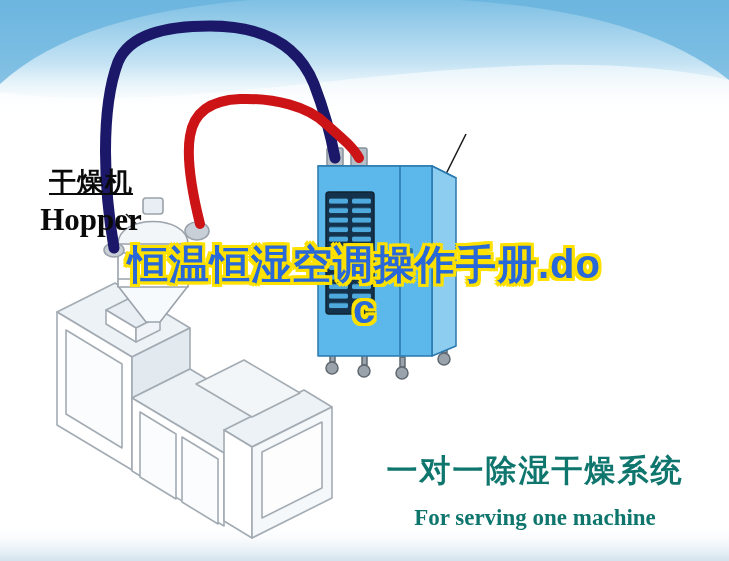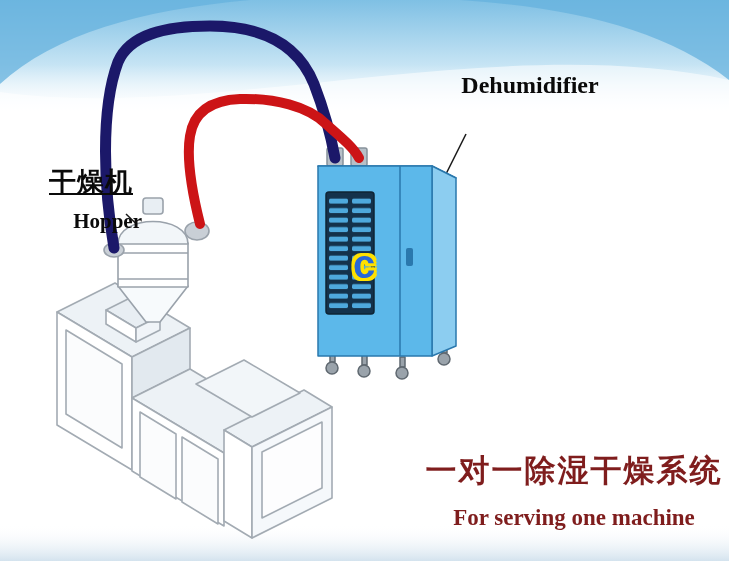--- a/index.html
+++ b/index.html
@@ -130,7 +130,6 @@
   </div>
 
   <div class="eq-label label-dehum">
-    <div class="en">Dehumidifier</div>
   </div>
 
   <div class="watermark">

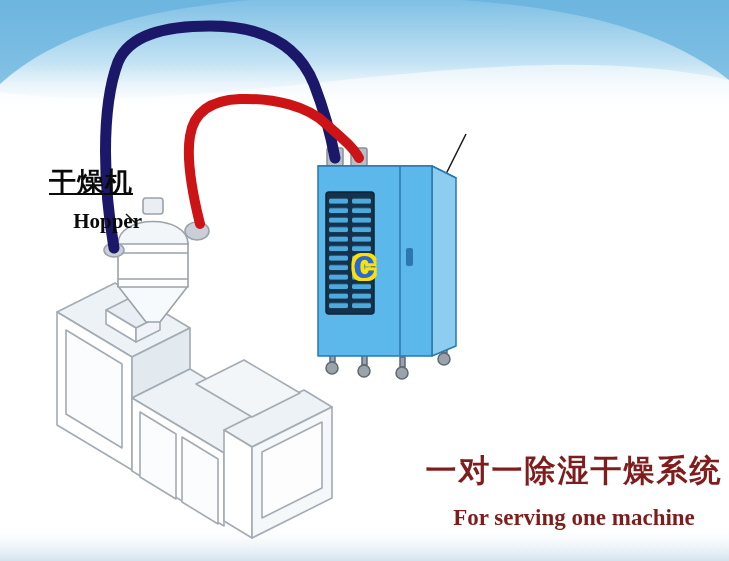--- a/index.html
+++ b/index.html
@@ -14,7 +14,7 @@
   .eq-label .en { font-family: "Liberation Serif", "DejaVu Serif", serif; font-weight: 700; }
   .label-dryer { left: 40px; top: 164px; width: 102px; }
   .label-dryer .cn { font-size: 27px; letter-spacing: 1px; text-decoration: underline; }
-  .label-dryer .en { font-size: 21px; margin-top: 9px; text-align: right; }
+  .label-dryer .en { font-size: 31px; margin-top: 2px; }
   .label-dehum { left: 448px; top: 70px; width: 164px; }
   .label-dehum .cn { font-size: 30px; letter-spacing: 2px; }
   .label-dehum .en { font-size: 24px; margin-top: 2px; }

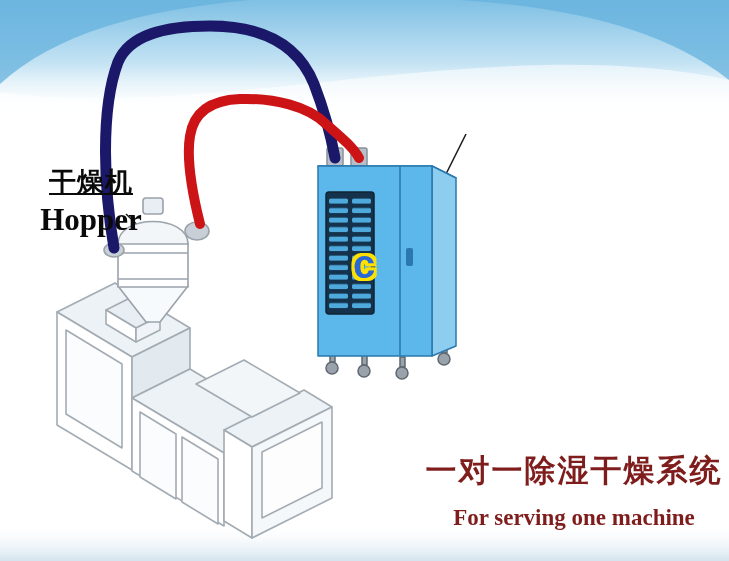--- a/index.html
+++ b/index.html
@@ -133,6 +133,7 @@
   </div>
 
   <div class="watermark">
+    <div>恒温恒湿空调操作手册.do</div>
     <div>c</div>
   </div>
 

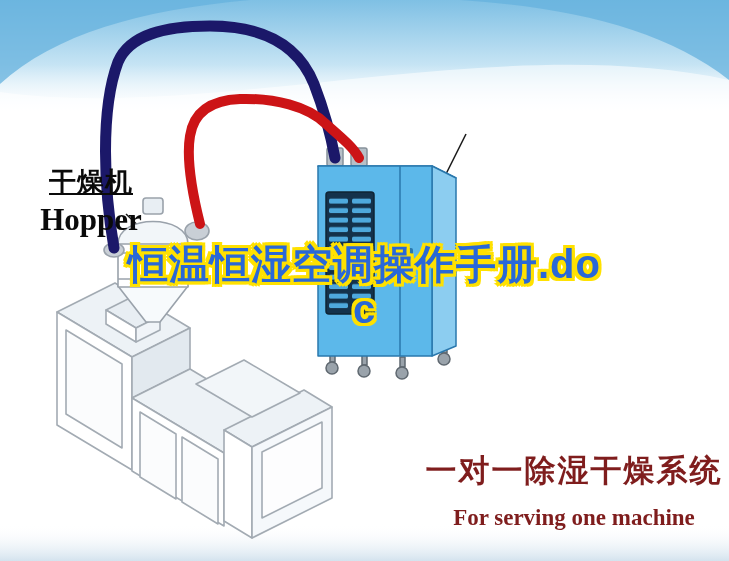--- a/index.html
+++ b/index.html
@@ -27,7 +27,7 @@
       -3px  0   0 #ffe100, 3px  0   0 #ffe100,
       -3px  3px 0 #ffe100, 0  3px 0 #ffe100, 3px 3px 0 #ffe100;
   }
-  .caption { position: absolute; left: 424px; top: 450px; width: 300px; text-align: center; color: #7f1d1d; }
+  .caption { position: absolute; left: 385px; top: 450px; width: 300px; text-align: center; color: #0f766e; }
   .caption .cn { font-size: 31px; font-weight: 700; letter-spacing: 2px; }
   .caption .en { font-family: "Liberation Serif", "DejaVu Serif", serif; font-size: 23px; font-weight: 700; margin-top: 13px; }
 </style>

